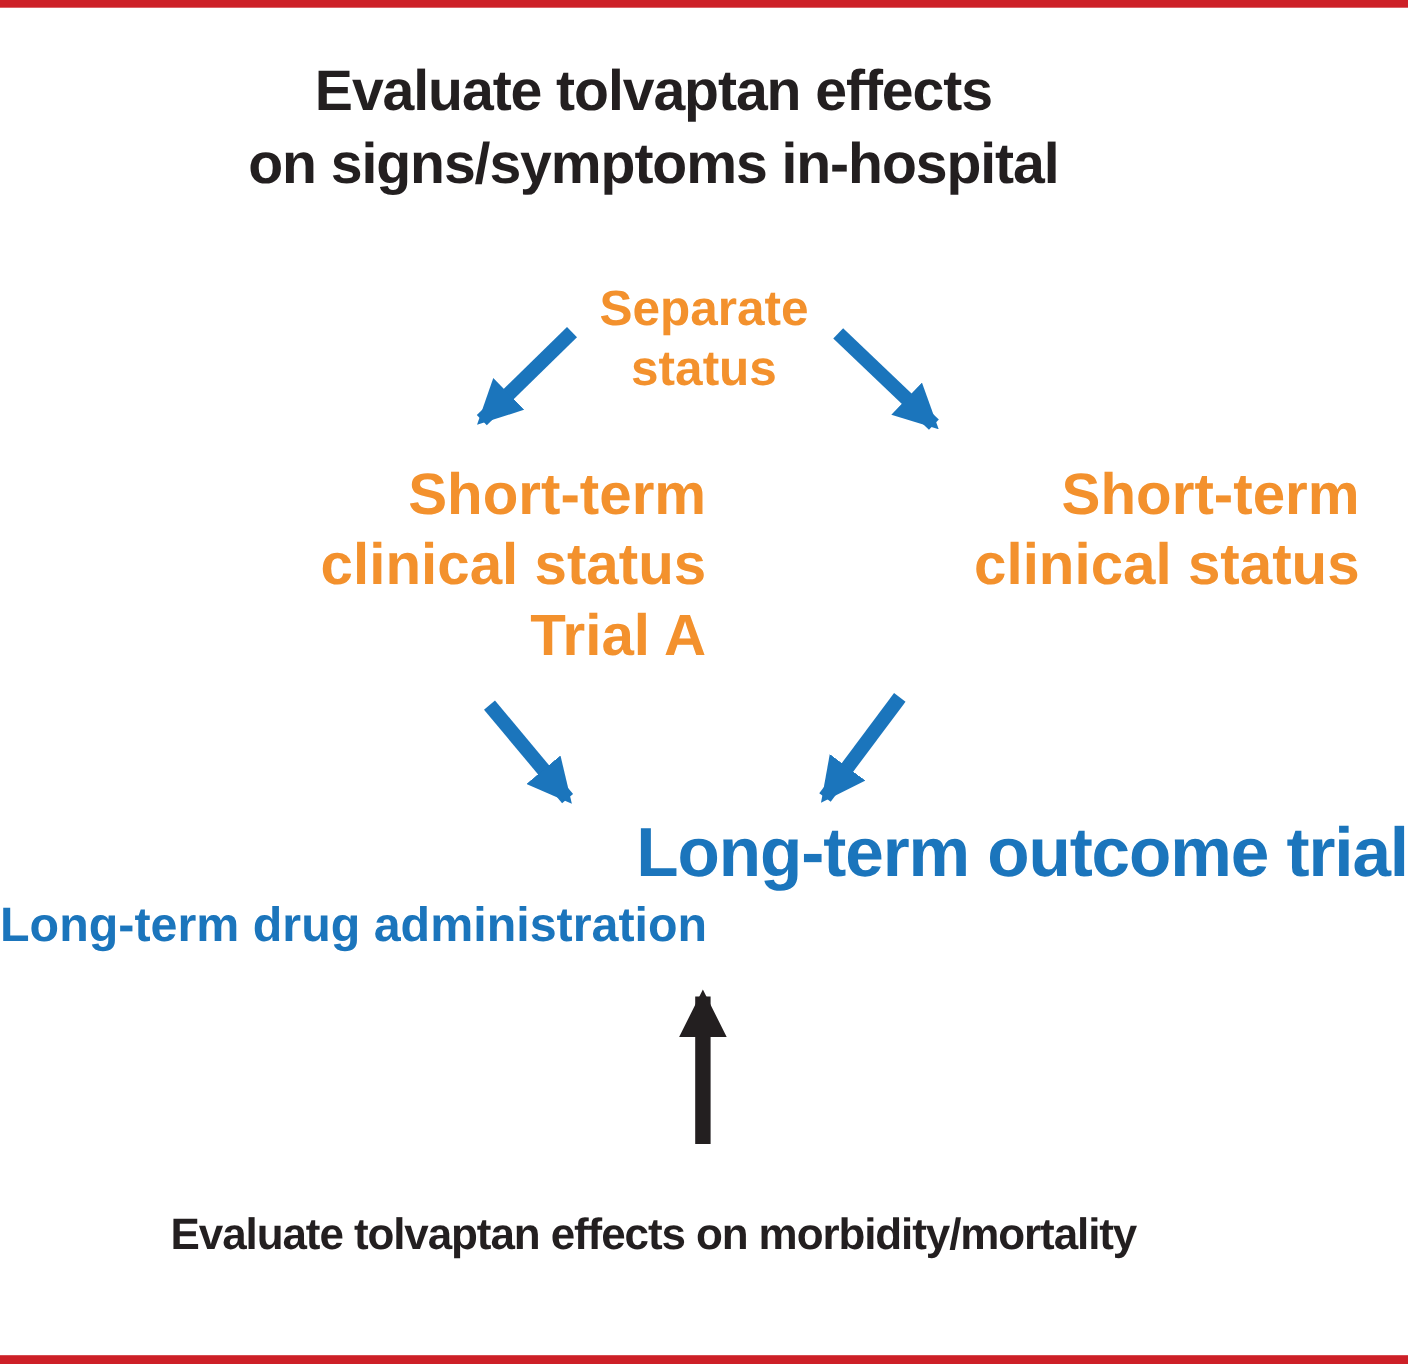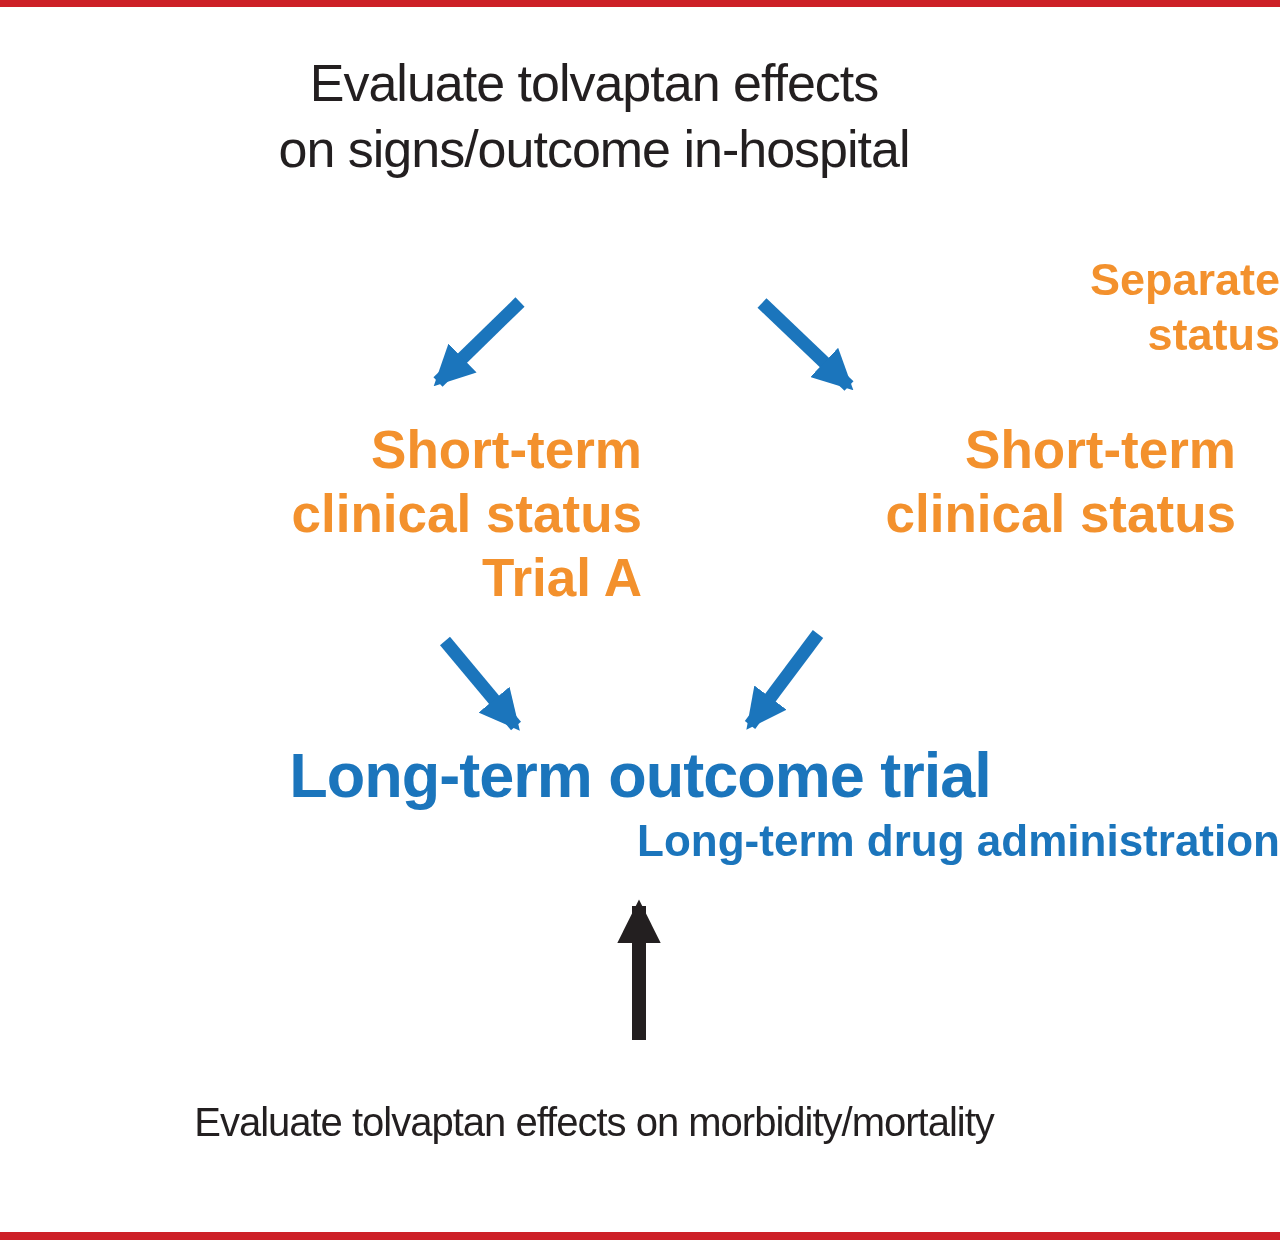--- a/index.html
+++ b/index.html
@@ -21,7 +21,7 @@
   .bar.bottom{bottom:0;height:8px;}
   .caption{
     position:absolute;left:0;width:1188px;text-align:center;
-    color:var(--text-black);font-weight:400;
+    color:var(--text-black);font-weight:700;
   }
   .top-caption{top:50px;font-size:52px;line-height:66px;letter-spacing:-1px;}
   .bottom-caption{top:1100px;font-size:40px;letter-spacing:-1px;}

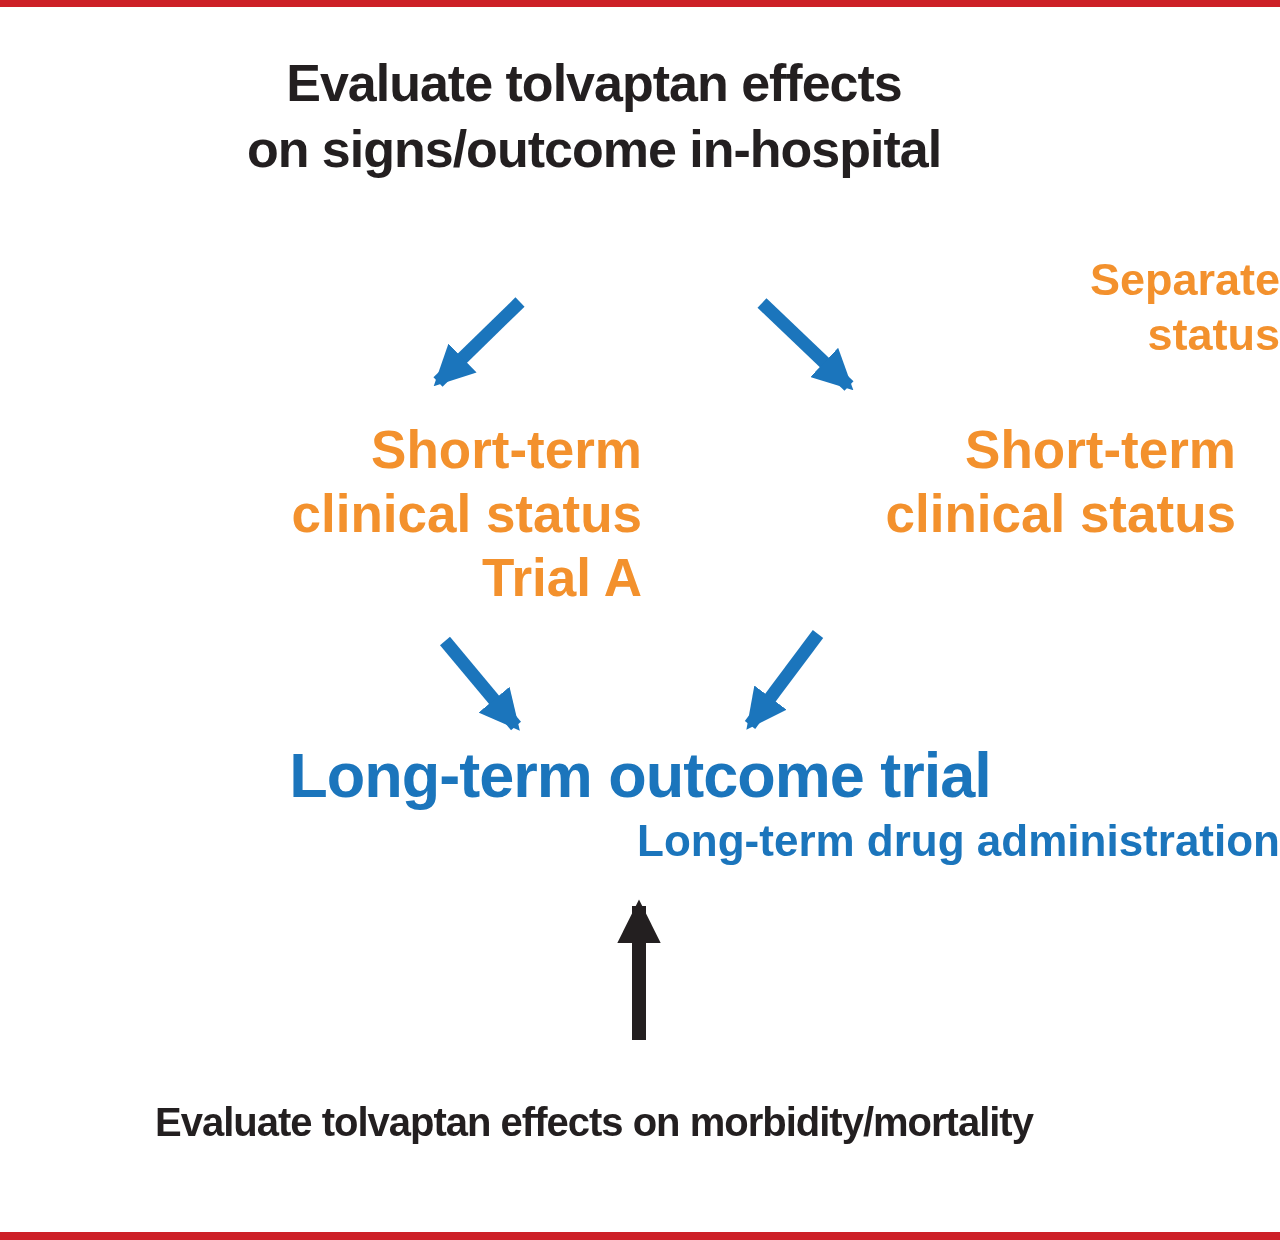--- a/index.html
+++ b/index.html
@@ -58,7 +58,7 @@
 
   <div class="caption top-caption">
     <div>Evaluate tolvaptan effects</div>
-    <div>on signs/outcome in-hospital</div>
+    <div>on signs/symptoms in-hospital</div>
   </div>
 
   <div class="separate-sites">

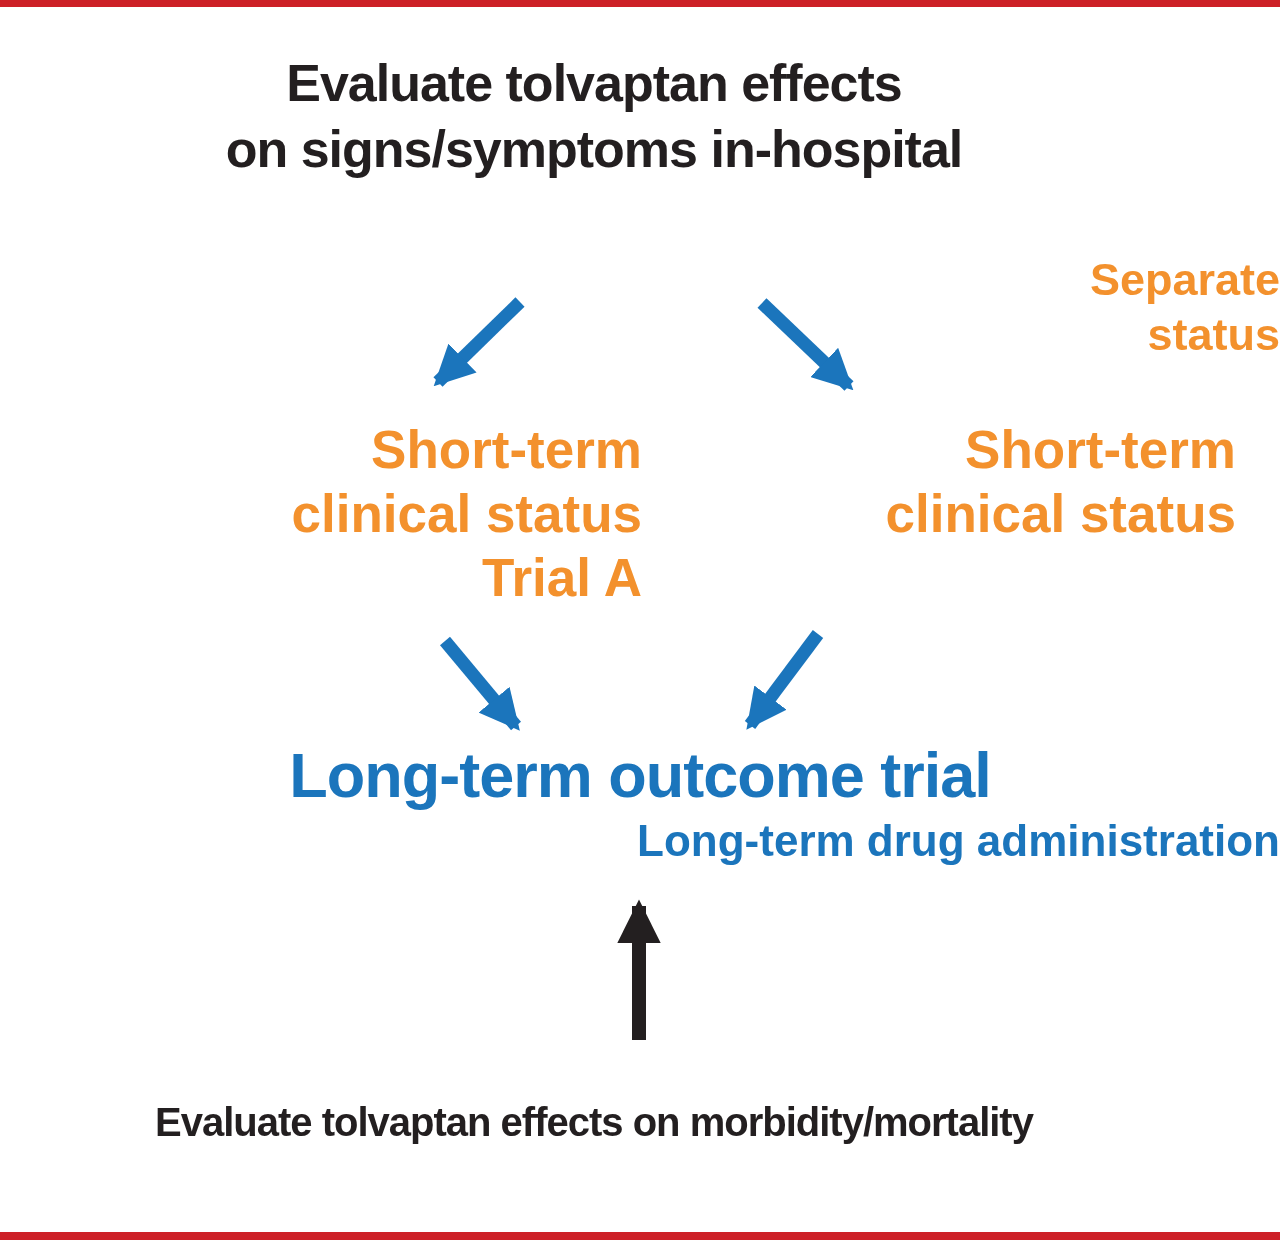--- a/index.html
+++ b/index.html
@@ -26,7 +26,7 @@
   .top-caption{top:50px;font-size:52px;line-height:66px;letter-spacing:-1px;}
   .bottom-caption{top:1100px;font-size:40px;letter-spacing:-1px;}
   .separate-sites{
-    position:absolute;left:0;top:252px;width:1280px;text-align:right;
+    position:absolute;left:0;top:252px;width:1280px;text-align:center;
     color:var(--orange);font-weight:700;font-size:45px;line-height:55px;
   }
   .trial-block{

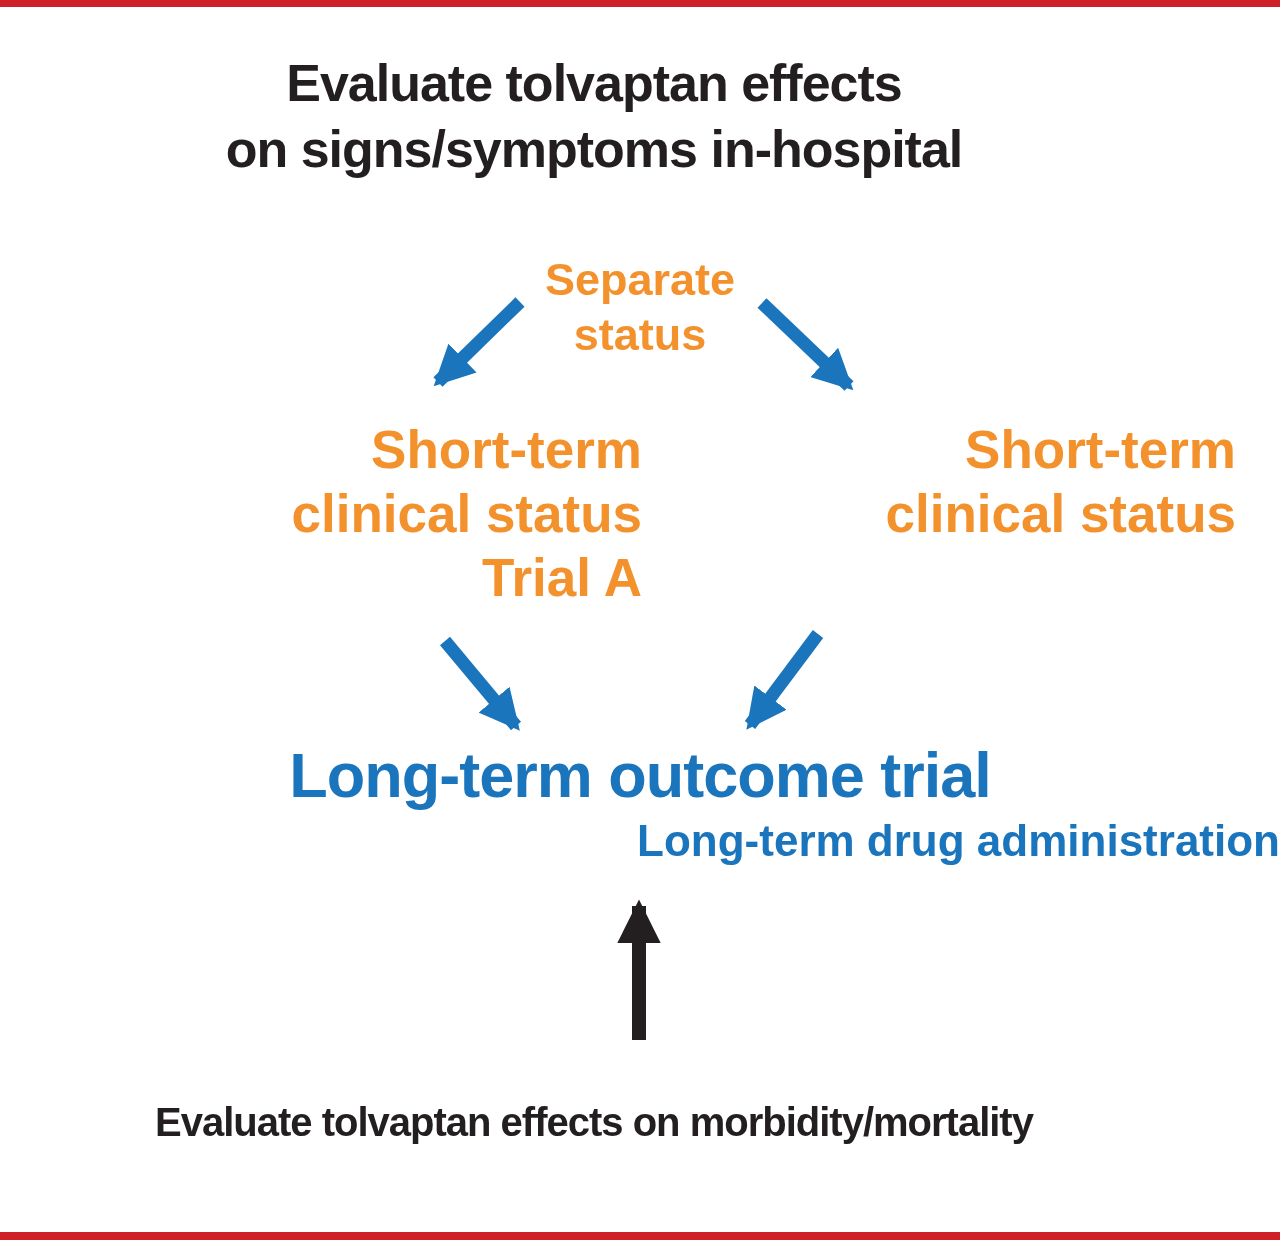--- a/index.html
+++ b/index.html
@@ -36,7 +36,7 @@
   .trial-a{left:42px;}
   .trial-b{left:636px;}
   .outcome-title{
-    position:absolute;left:0;top:740px;width:1280px;text-align:center;
+    position:absolute;left:0;top:740px;width:1280px;text-align:right;
     color:var(--blue);font-weight:700;font-size:63px;line-height:70px;letter-spacing:-1px;
   }
   .outcome-subtitle{

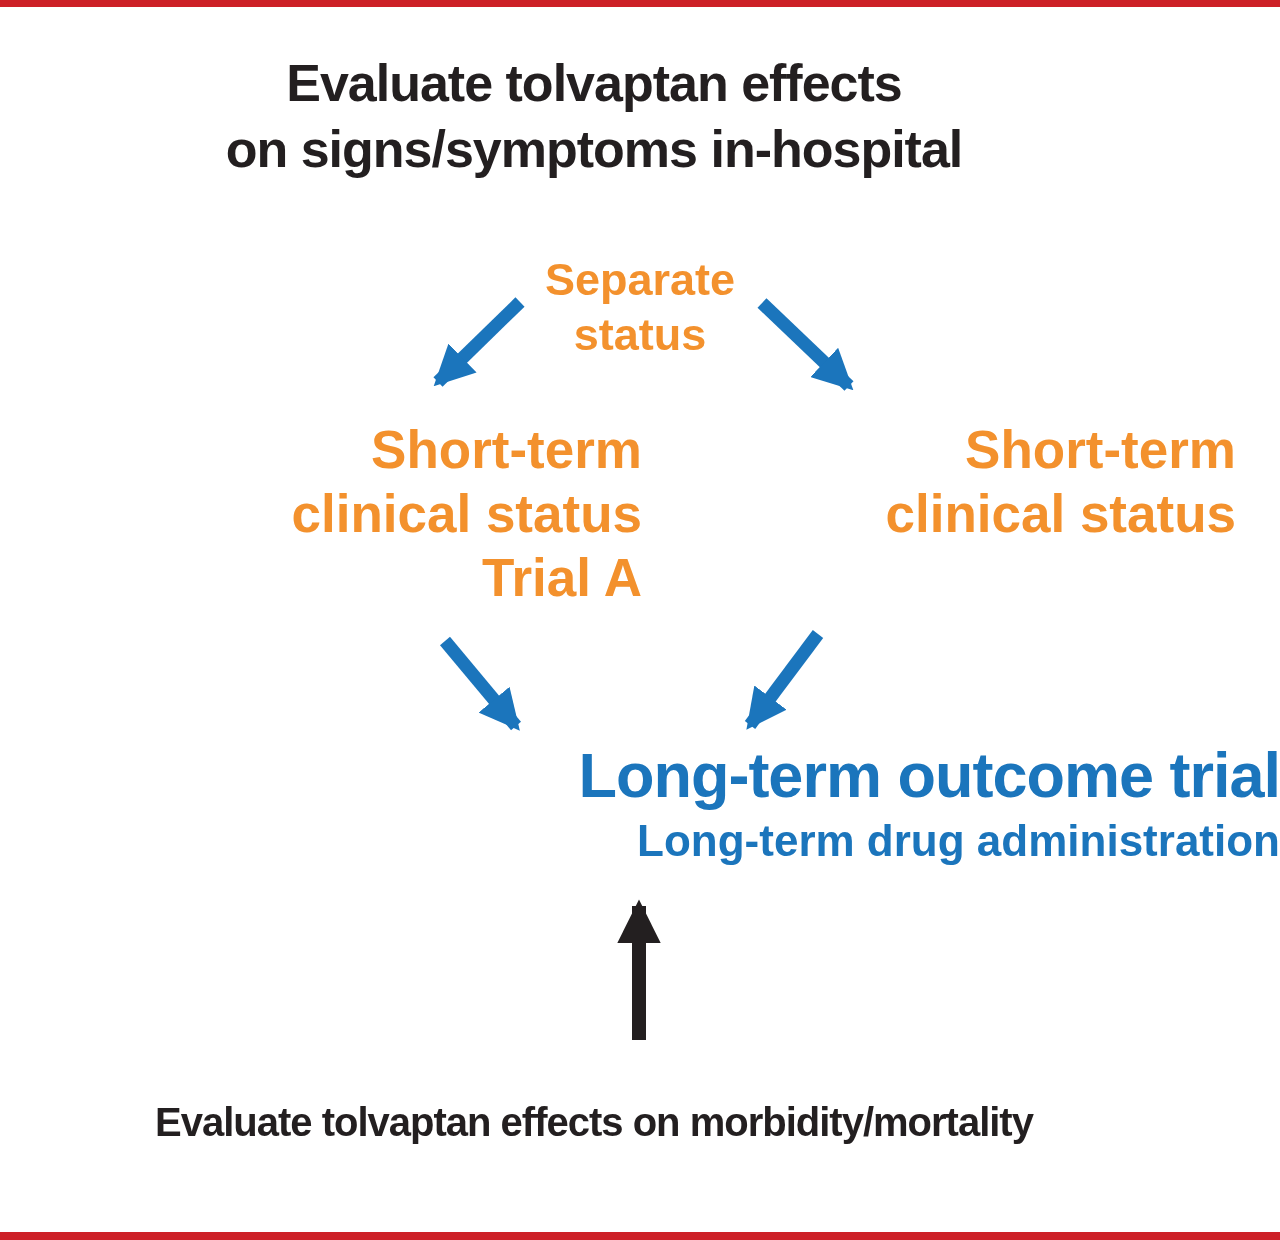--- a/index.html
+++ b/index.html
@@ -40,7 +40,7 @@
     color:var(--blue);font-weight:700;font-size:63px;line-height:70px;letter-spacing:-1px;
   }
   .outcome-subtitle{
-    position:absolute;left:0;top:816px;width:1280px;text-align:right;
+    position:absolute;left:0;top:816px;width:1280px;text-align:left;
     color:var(--blue);font-weight:700;font-size:44px;line-height:50px;
   }
   .arrow-layer{position:absolute;left:0;top:0;width:1280px;height:1240px;}

